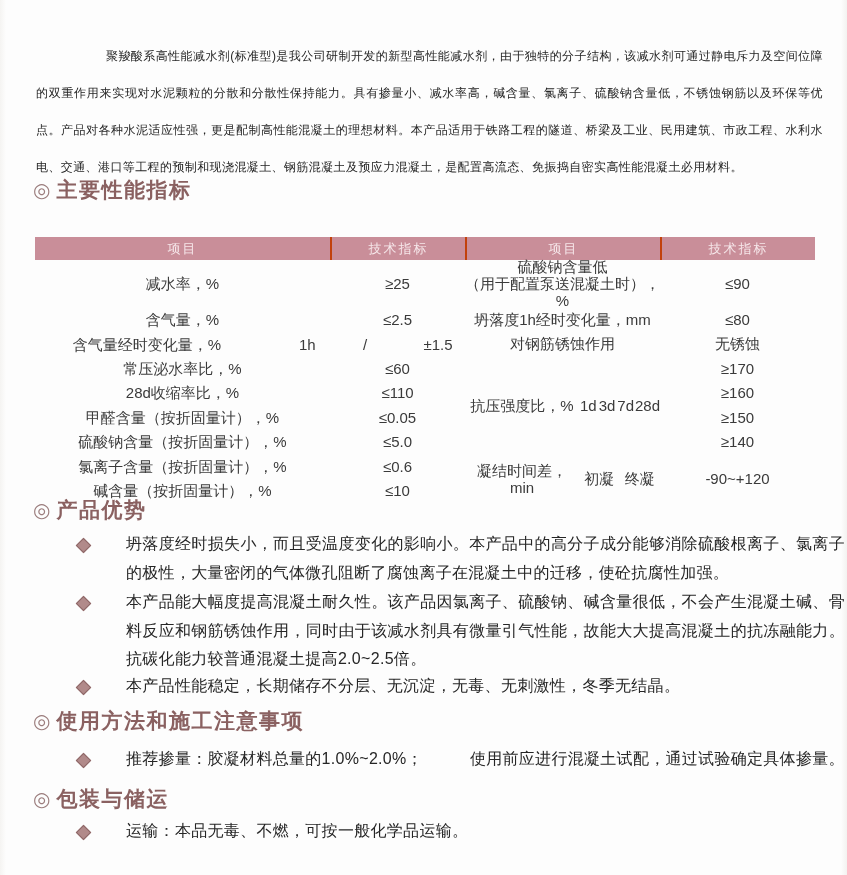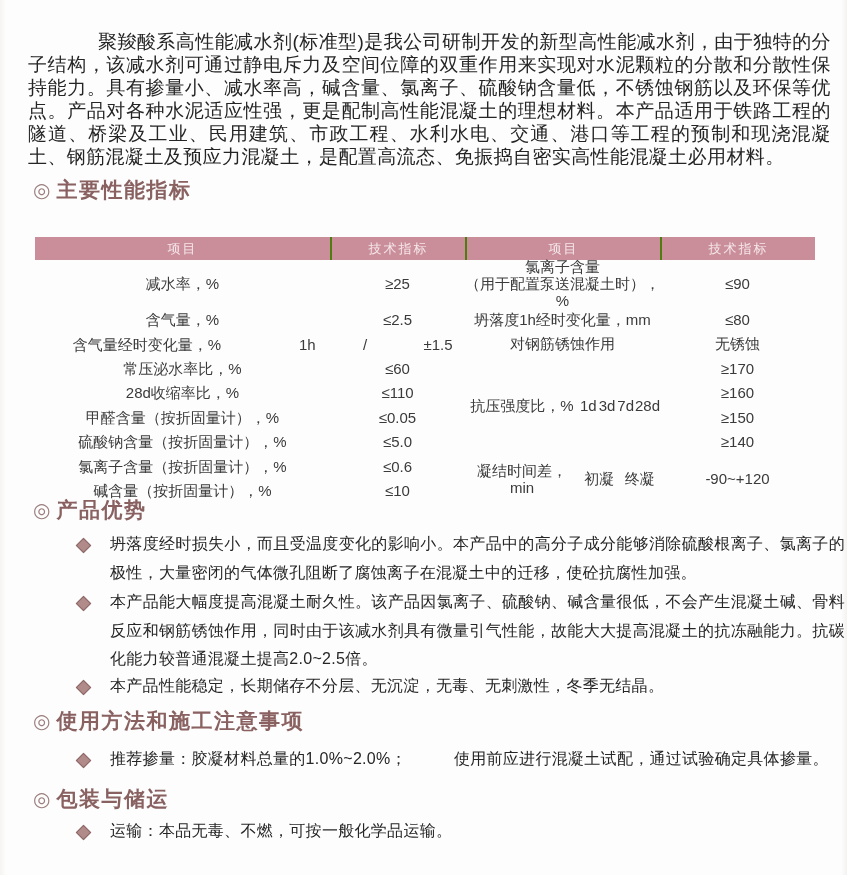--- a/index.html
+++ b/index.html
@@ -13,8 +13,8 @@
 
   
   .intro{
-    position:absolute;top:30px;left:28px;right:16px;margin:0;
-    font-size:19px;line-height:23px;letter-spacing:0.4px;
+    position:absolute;top:30px;left:28px;right:16px;margin:8px;
+    font-size:12px;line-height:37px;letter-spacing:0.4px;
     text-align:justify;text-indent:70px;color:#252525;
   }
 

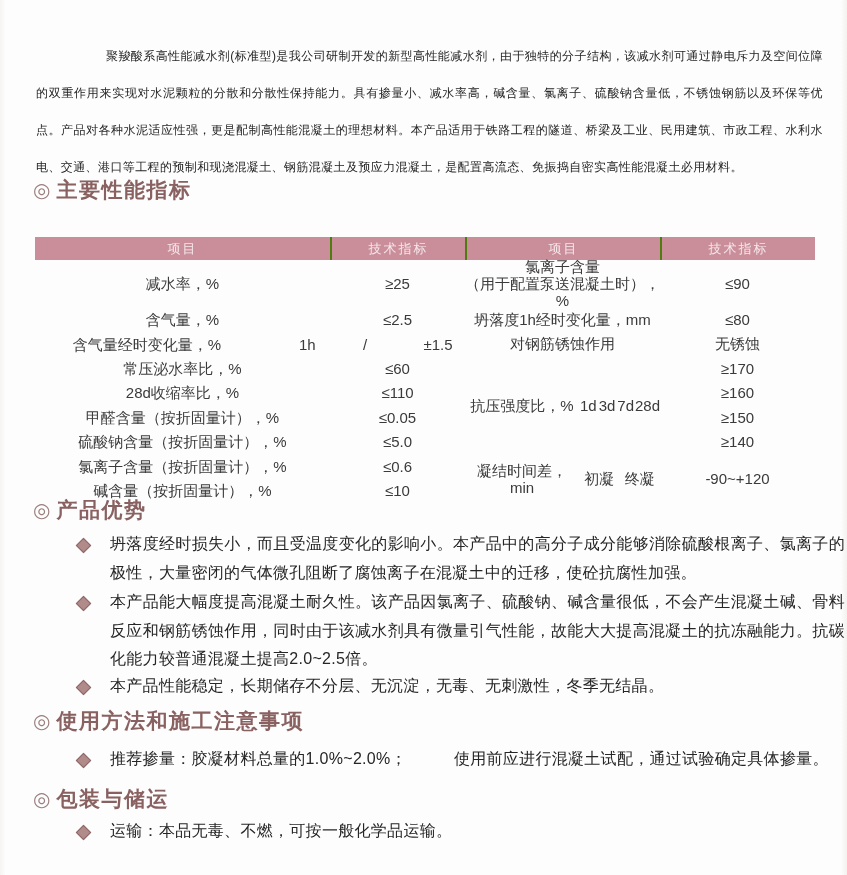--- a/index.html
+++ b/index.html
@@ -36,7 +36,7 @@
     display:flex;align-items:center;justify-content:center;
     font-size:13px;color:#f6e7ea;letter-spacing:2px;
   }
-  .th + .th{border-left:2px solid #4d7c0f;}
+  .th + .th{border-left:2px solid #c2410c;}
   .tbody{
     display:grid;grid-template-columns:295px 135px 195px 155px;
     grid-template-rows:47px repeat(8,24.5px);

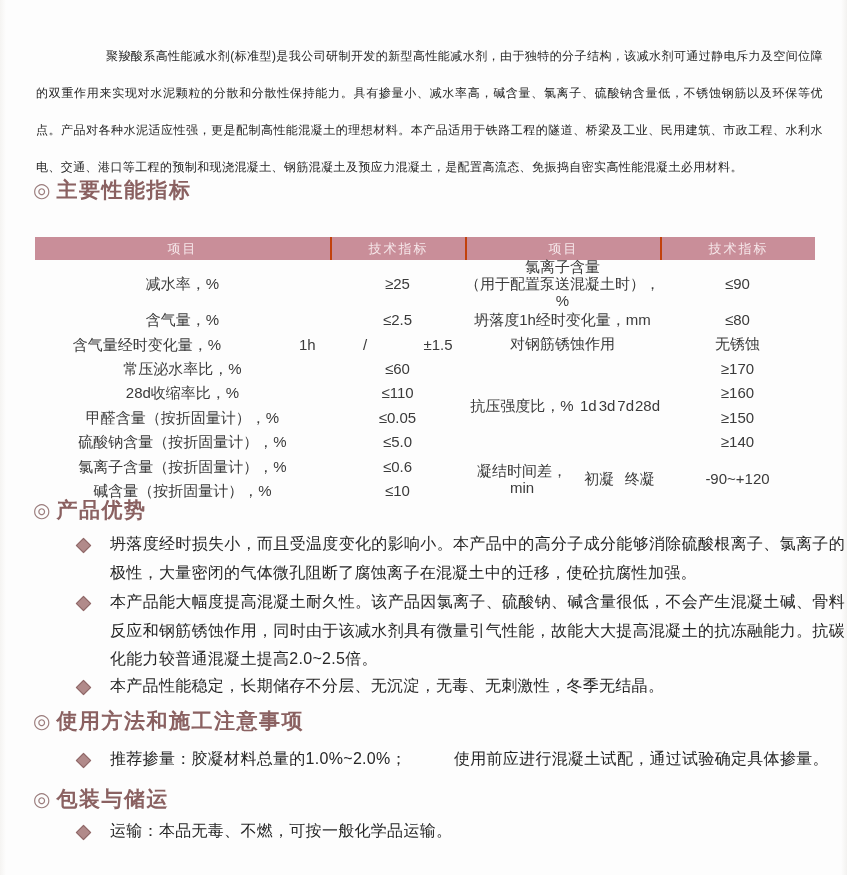--- a/index.html
+++ b/index.html
@@ -131,7 +131,7 @@
 
       <div class="cell c3 r1 two-line">
         <div>
-          <span>氯离子含量</span>
+          <span>硫酸钠含量低</span>
           <span>（用于配置泵送混凝土时），%</span>
         </div>
       </div>

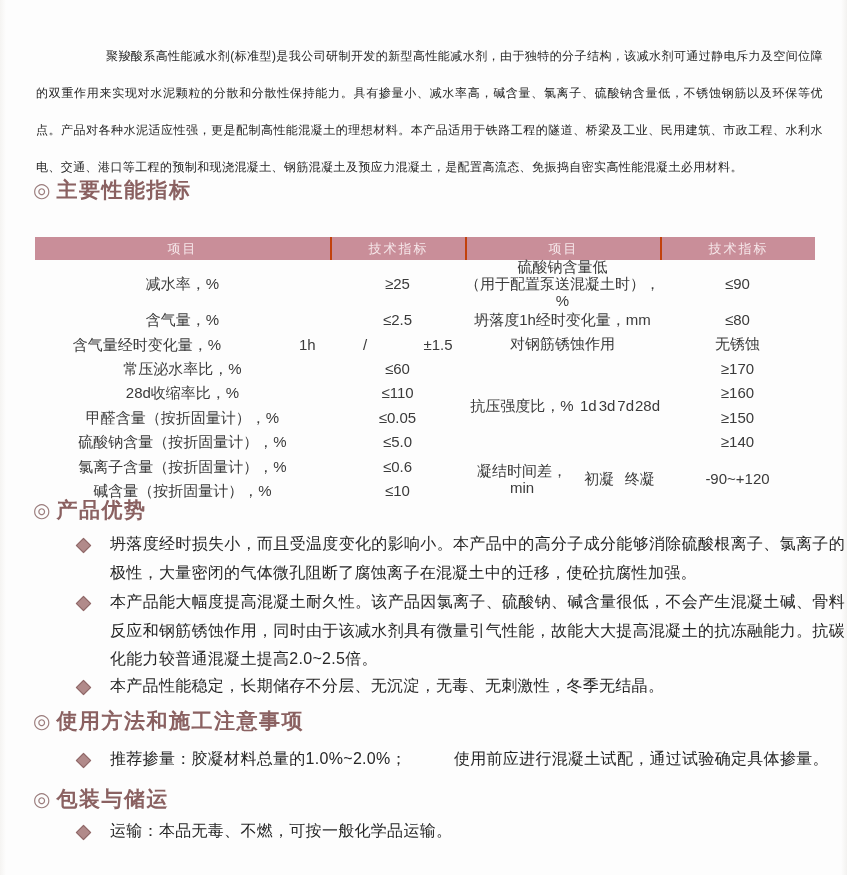--- a/index.html
+++ b/index.html
@@ -64,7 +64,7 @@
 
   
   .bullet{
-    position:absolute;left:78px;right:2px;display:flex;gap:21px;
+    position:absolute;left:78px;right:2px;display:flex;gap:37px;
     font-size:16px;line-height:28.5px;letter-spacing:0.3px;color:#262626;
     text-align:justify;
   }

